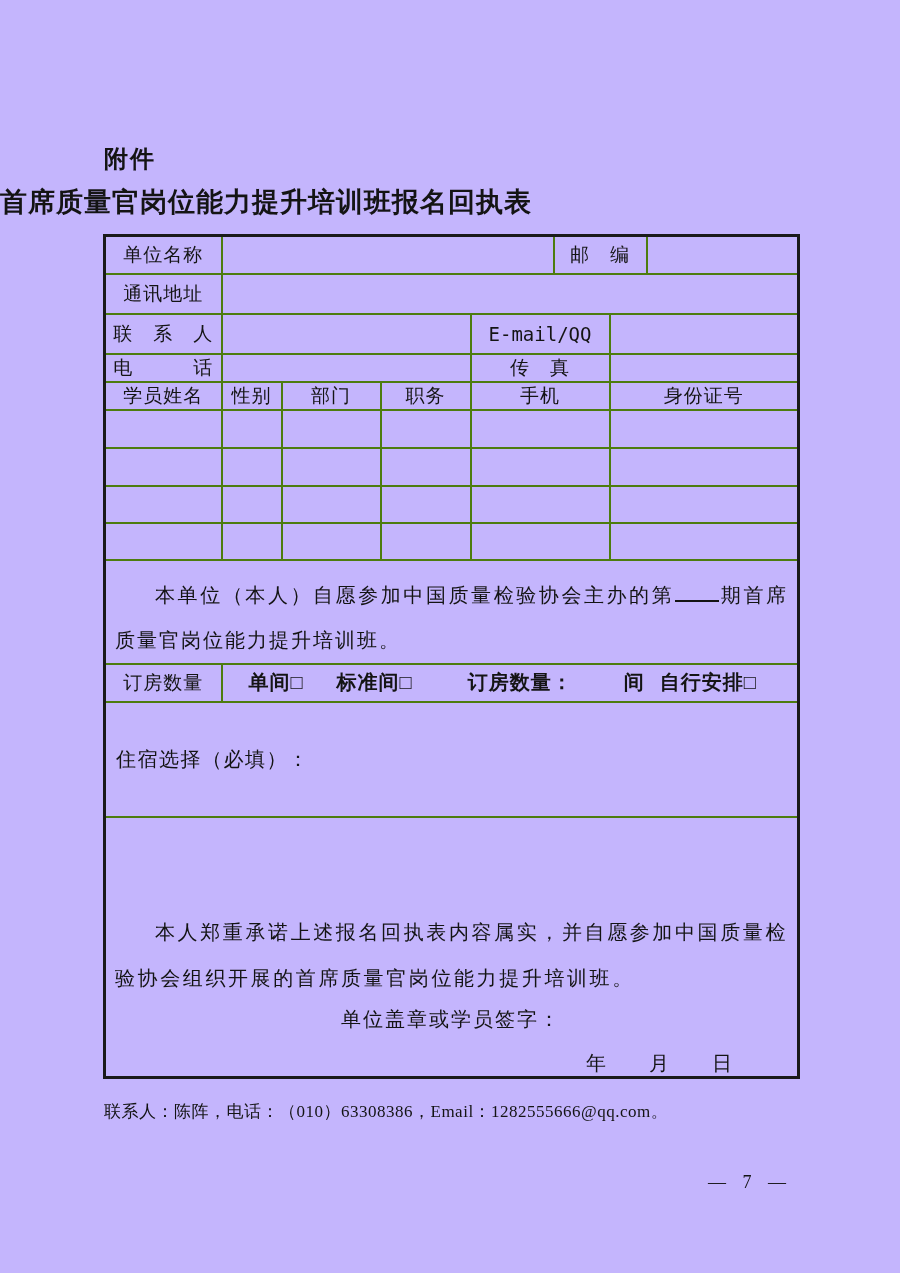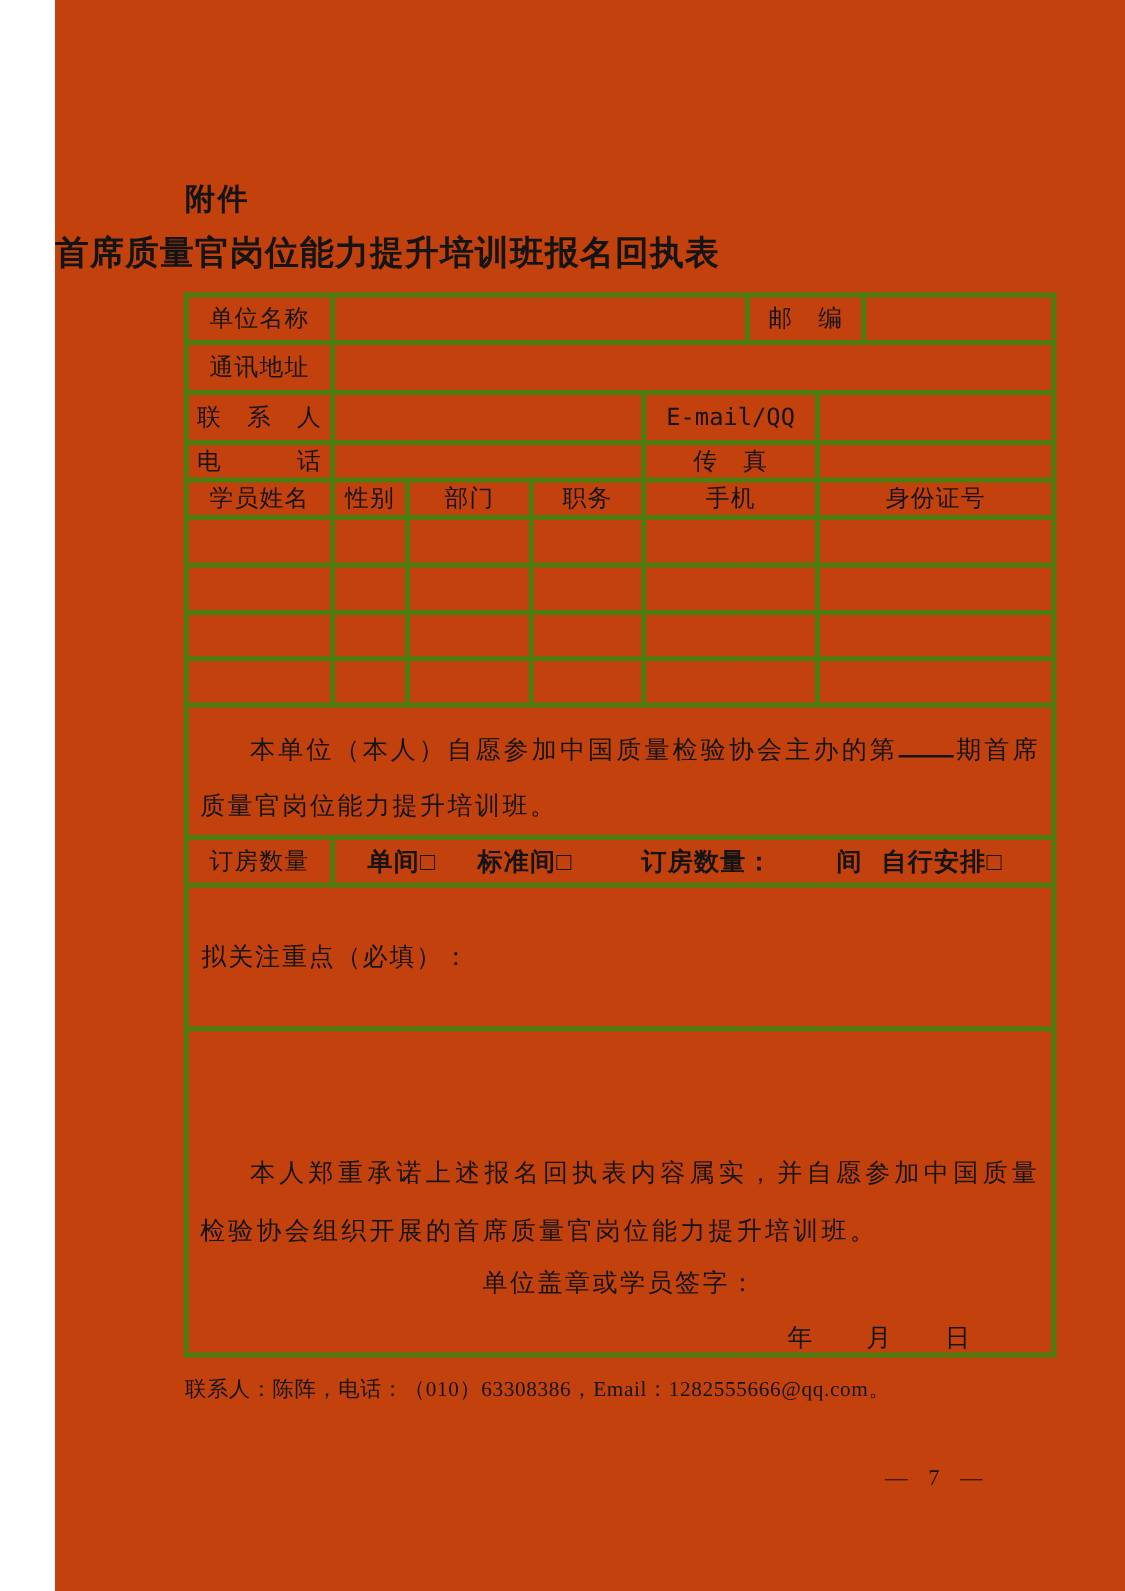--- a/index.html
+++ b/index.html
@@ -10,7 +10,7 @@
     font-family: "Liberation Serif", "DejaVu Serif", serif;
     color: #141414;
   }
-  .page { position: absolute; inset: 0; background: #c2410c; overflow: hidden; margin-left: 44px; }
+  .page { position: absolute; inset: 0; background: #c4b5fd; overflow: hidden; }
 
   .attachment-label {
     position: absolute; left: 104px; top: 143px;

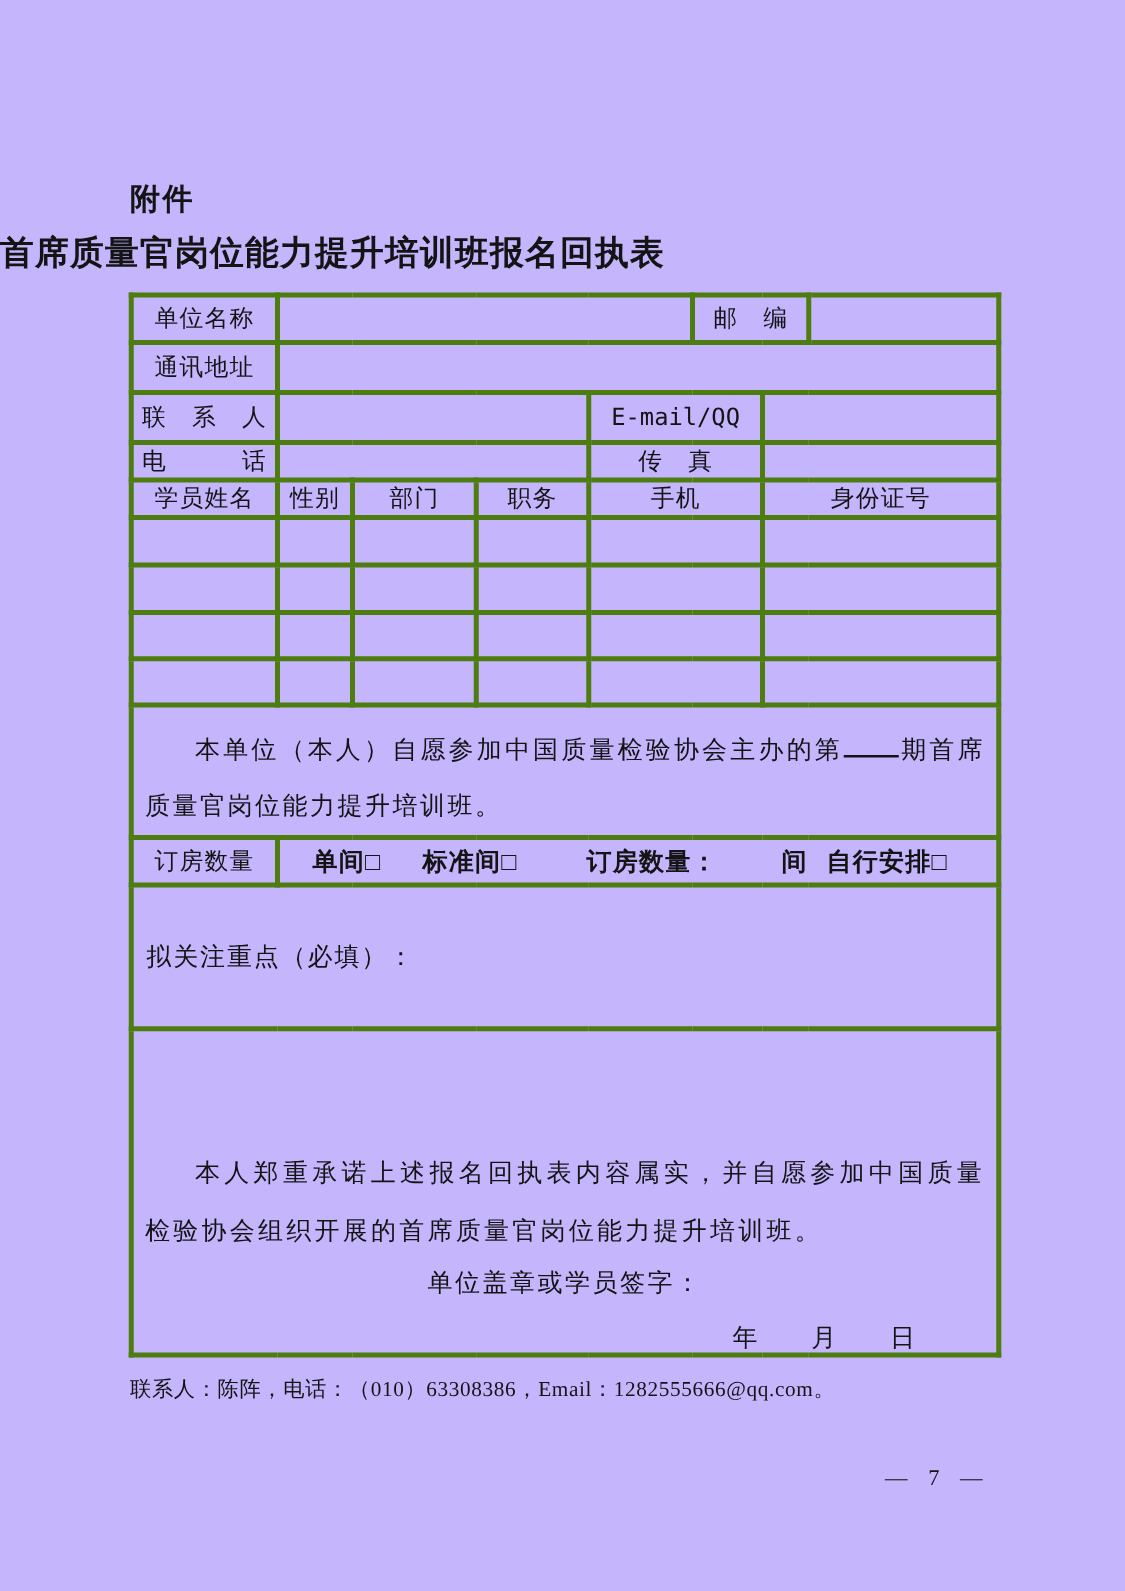--- a/index.html
+++ b/index.html
@@ -31,7 +31,7 @@
     border: 3px solid #1a1a1a;
   }
   .form-table td {
-    border: 4px solid #4d7c0f;
+    border: 2px solid #4d7c0f;
     font-size: 19px;
     vertical-align: middle;
     overflow: hidden;

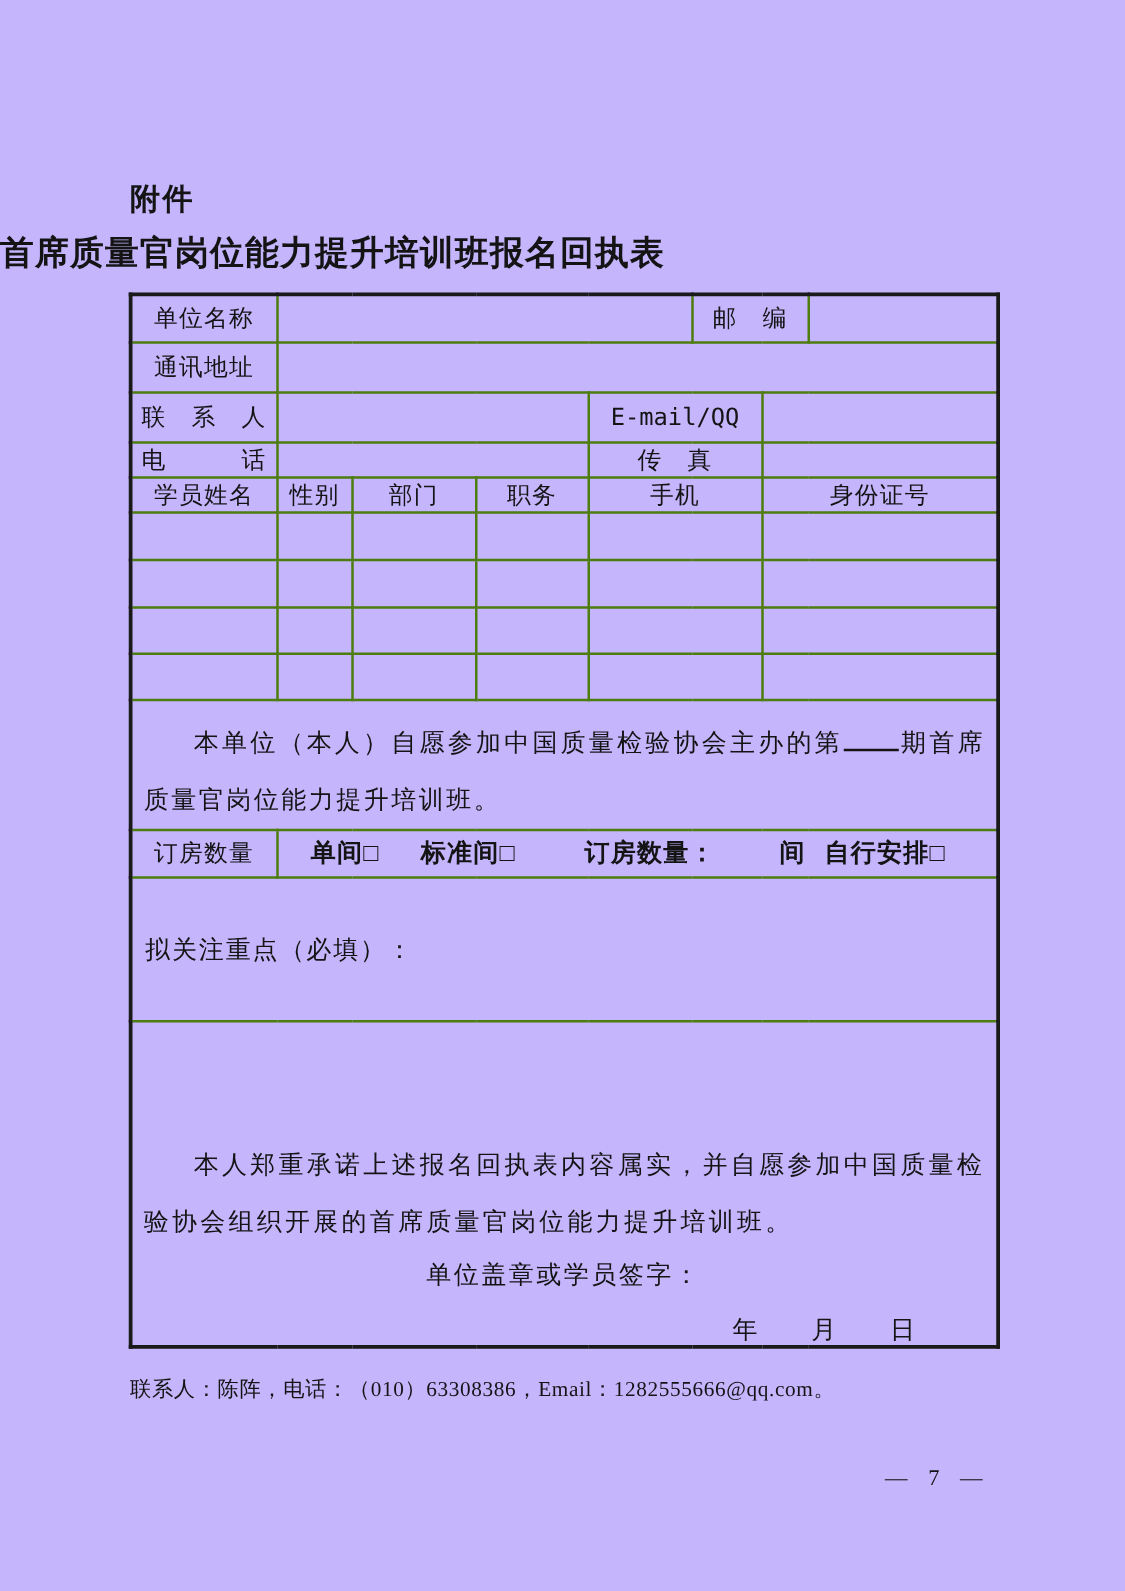--- a/index.html
+++ b/index.html
@@ -188,7 +188,7 @@
 
     <tr style="height:115px">
       <td colspan="8" class="focus-cell">
-        <span class="focus-label">拟关注重点（必填）：</span>
+        <span class="focus-label">住宿选择（必填）：</span>
       </td>
     </tr>
 

